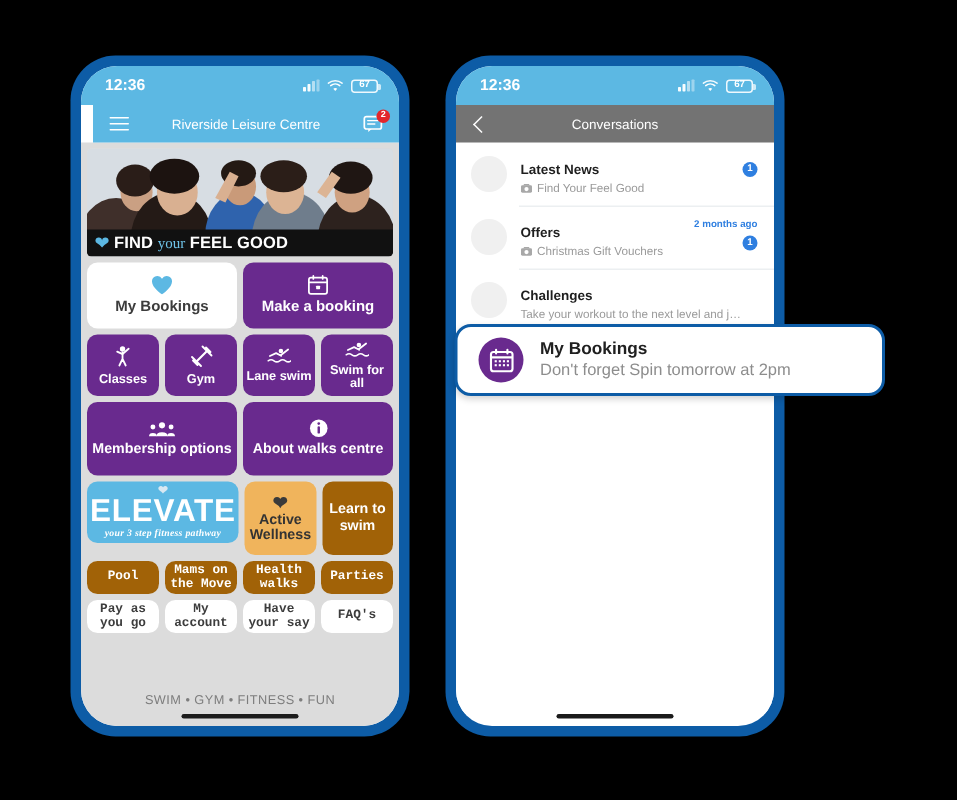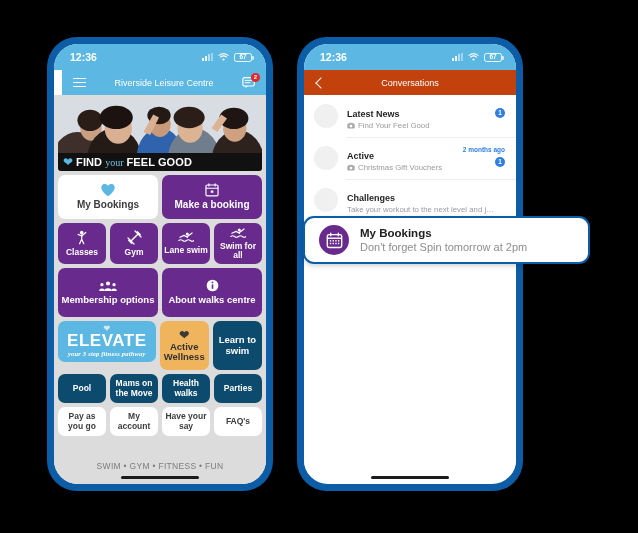--- a/index.html
+++ b/index.html
@@ -143,7 +143,7 @@
 
   
   .conv-header{
-    height:25px; background:#c2410c; position:relative;
+    height:25px; background:#737373; position:relative;
     display:flex; align-items:center; padding:0 10px; flex:0 0 auto;
   }
   .back-chev{ width:12px;height:12px; position:relative; cursor:pointer;}

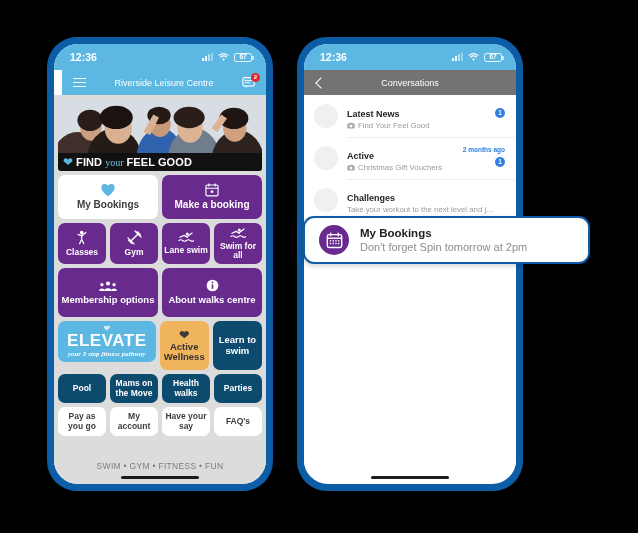--- a/index.html
+++ b/index.html
@@ -468,7 +468,7 @@
         <div class="conv-row">
           <span class="avatar"></span>
           <span class="conv-main">
-            <span class="conv-name">Active</span>
+            <span class="conv-name">Offers</span>
             <span class="conv-prev">
               <span class="cam-ico">
                 <svg width="8" height="7" viewBox="0 0 12 10">

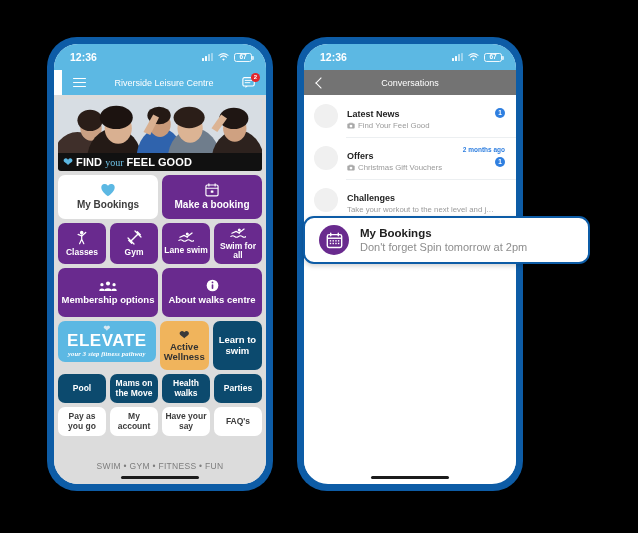--- a/index.html
+++ b/index.html
@@ -127,7 +127,7 @@
   .tile.ele   { height: 41px; flex:2.07; background:#5cb8e3;}
   .tile-ico { margin-bottom:3px; display:flex; align-items:center; justify-content:center;}
 
-  .elevate-word{ color:#fff; font-size:17px; font-weight:800; letter-spacing:.5px; line-height:1;}
+  .elevate-word{ color:#fff; font-size:21px; font-weight:800; letter-spacing:.5px; line-height:1;}
   .elevate-sub{ color:#fff; font-size:6.5px; font-style:italic; font-family:"Liberation Serif",serif; margin-top:1px; letter-spacing:.2px;}
   .elevate-heart{ color:#d8e8f2; font-size:8px; line-height:1; margin-bottom:-1px;}
   .aw-heart{ font-size:12px; color:#3a3a3a; line-height:1; margin-bottom:1px;}

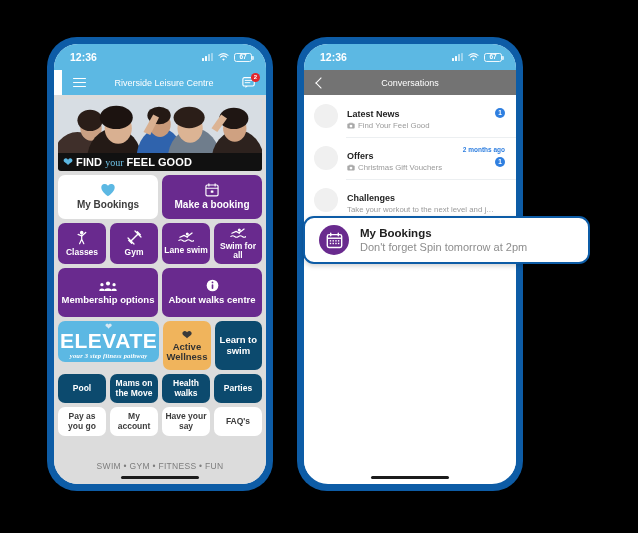--- a/index.html
+++ b/index.html
@@ -113,7 +113,7 @@
     padding: 2px;
   }
   .tile.purple { background:#692a8e; }
-  .tile.blue   { background:#0c4a6e; }
+  .tile.blue   { background:#a16207; }
   .tile.white  { background:#fff; color:#3c3c3c; }
   .tile.amber  { background:#f0b45c; color:#333; }
   .tile .lbl { font-size:8.5px; }

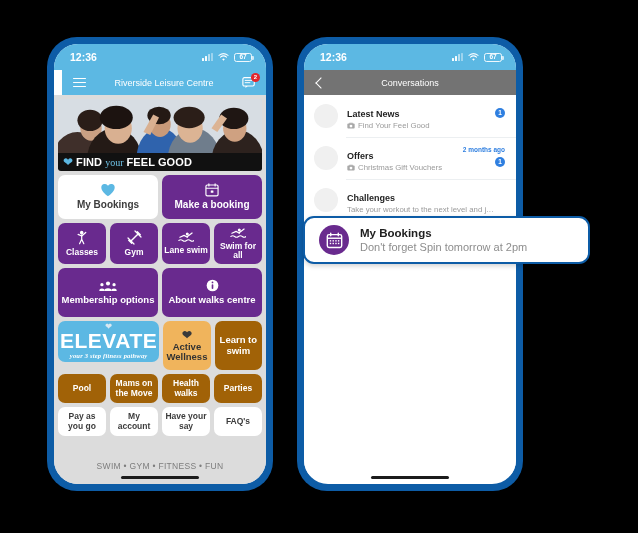--- a/index.html
+++ b/index.html
@@ -122,7 +122,7 @@
   .tile.med   { height: 41px; flex:1; }
   .tile.wide  { height: 49px; flex:1; }
   .tile.wide .lbl { font-size:9.5px; }
-  .tile.sm    { height: 29px; flex:1; }
+  .tile.sm    { height: 22px; flex:1;font-family:Liberation Mono, monospace; }
   .tile.sm .lbl { font-size:8.5px; }
   .tile.ele   { height: 41px; flex:2.07; background:#5cb8e3;}
   .tile-ico { margin-bottom:3px; display:flex; align-items:center; justify-content:center;}

